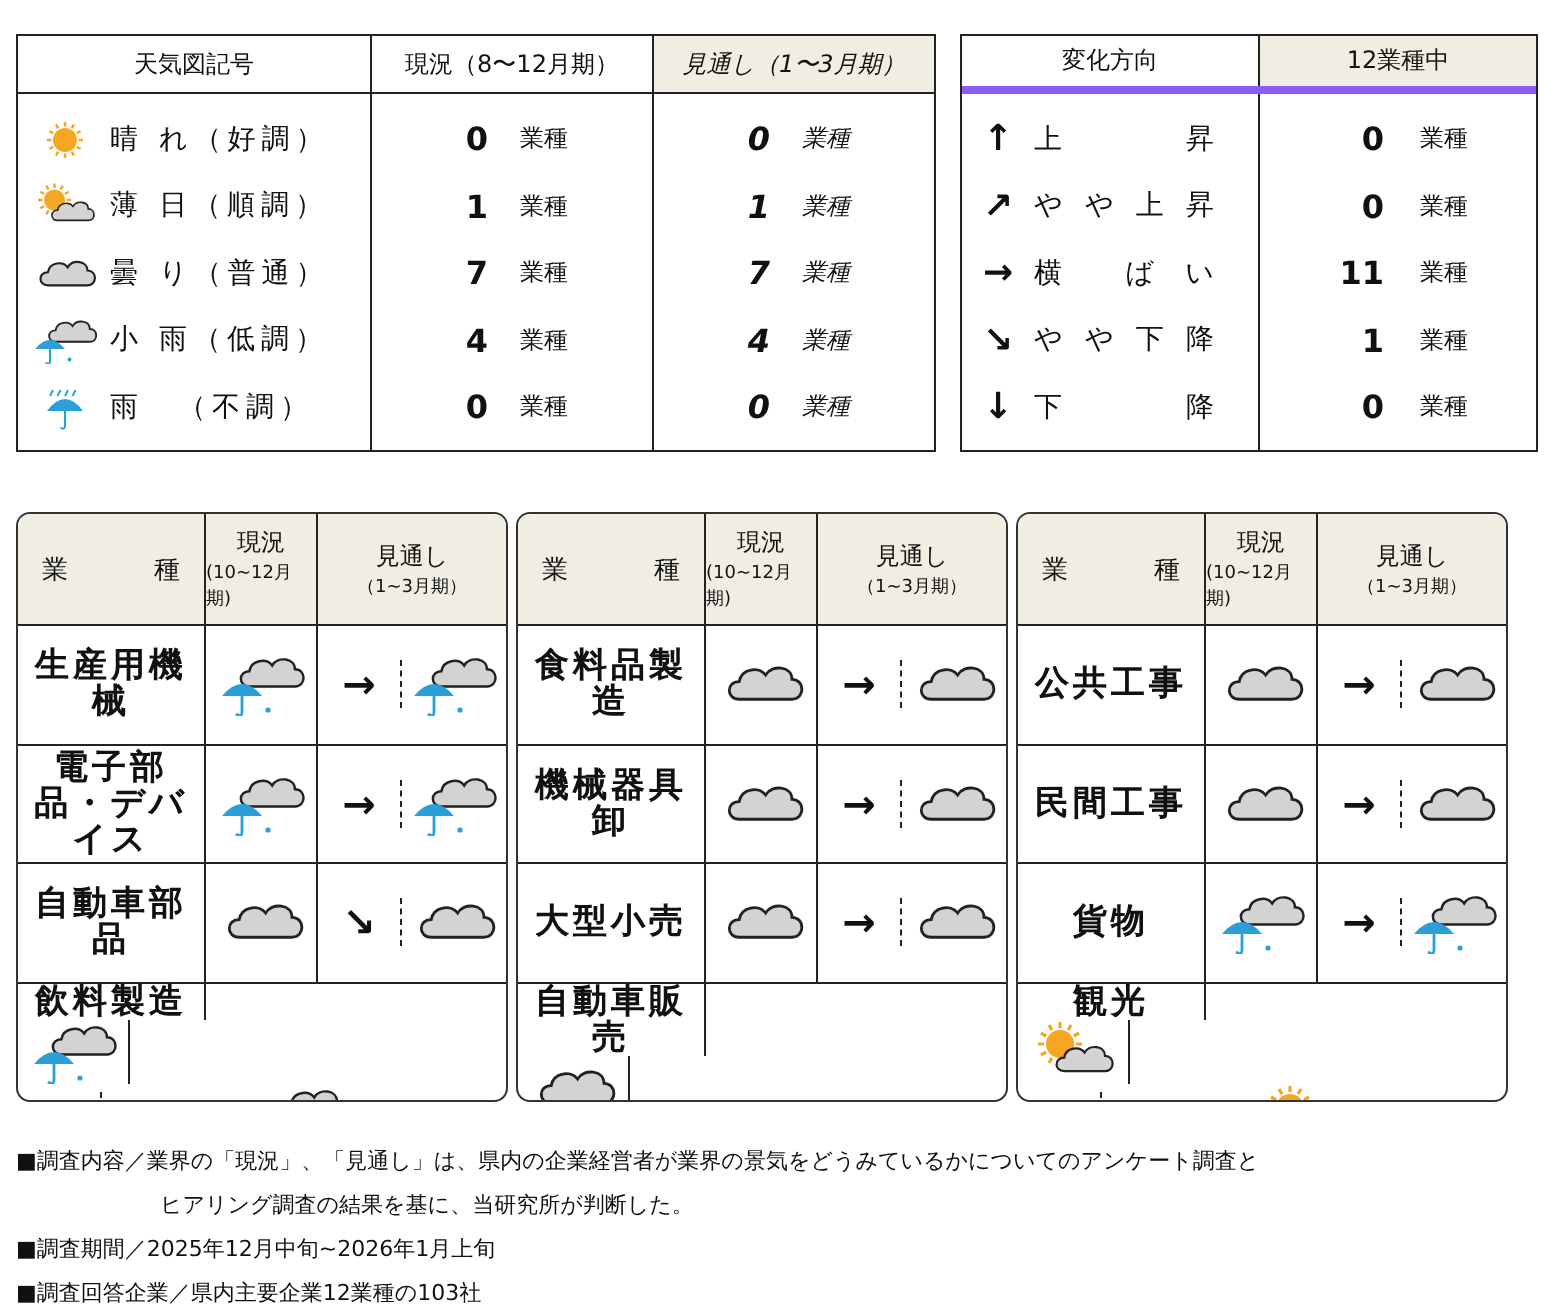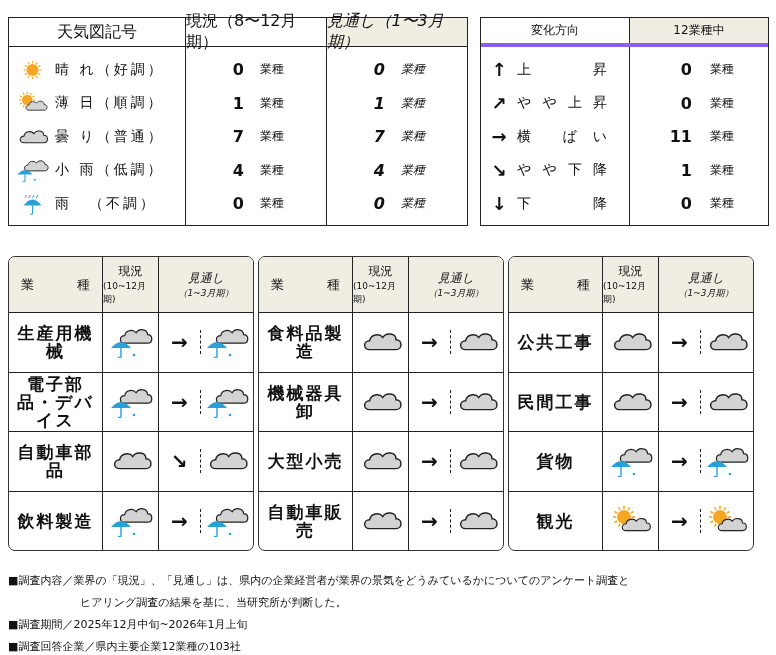--- a/index.html
+++ b/index.html
@@ -5,7 +5,7 @@
   * { box-sizing: border-box; margin: 0; padding: 0; }
   body { width: 776px; height: 655px; background: #ffffff; font-family: "DejaVu Sans", "Liberation Sans", sans-serif; color: #111; position: relative; overflow: hidden; }
   .legend { position: absolute; top: 17px; left: 8px; width: 460px; height: 209px; border: 1px solid #222; }
-  .legend .hdr { display: flex; height: 29px; border-bottom: 1px solid #222; font-size: 16px; }
+  .legend .hdr { display: flex; height: 29px; border-bottom: 1px solid #222; font-size: 12px; }
   .legend .hdr div { display: flex; align-items: center; justify-content: center; border-right: 1px solid #222; }
   .legend .hdr div:last-child { border-right: none; }
   .c1 { width: 177px; } .c2 { width: 141px; } .c3 { flex: 1; font-style: italic; }

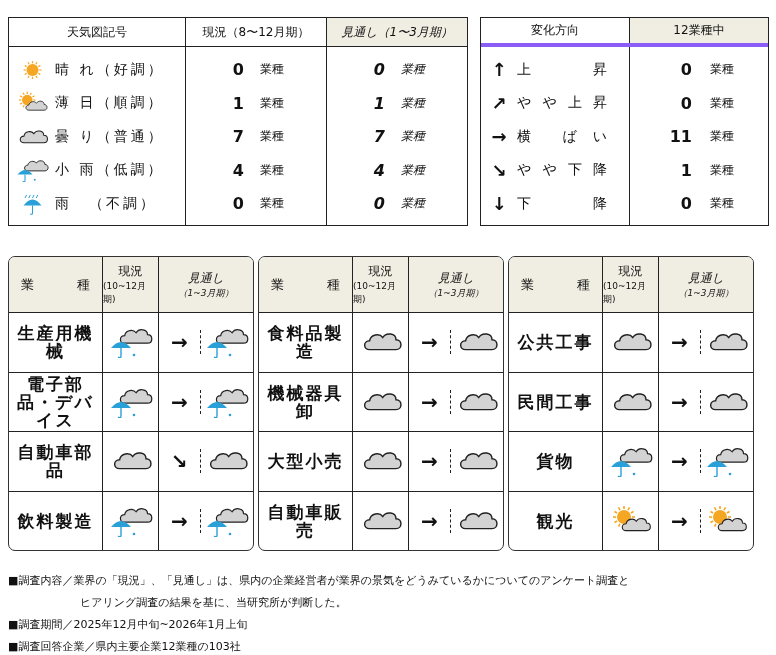--- a/index.html
+++ b/index.html
@@ -35,7 +35,7 @@
   .ph { display: flex; height: 56px; background: #f0ede2; border-bottom: 1px solid #222; }
   .ph > div { border-right: 1px solid #222; display: flex; flex-direction: column; align-items: center; justify-content: center; }
   .ph > div:last-child { border-right: none; }
-  .w1 { width: 94px; } .w2 { width: 56px; } .w3 { flex: 1; font-style: italic; }
+  .w1 { width: 94px; } .w2 { width: 56px; } .w3 { flex: 1; }
   .ph .ind { flex-direction: row; justify-content: space-between; padding: 0 12px; font-size: 13px; }
   .ph .t { font-size: 12px; }
   .ph .s { font-size: 9px; }

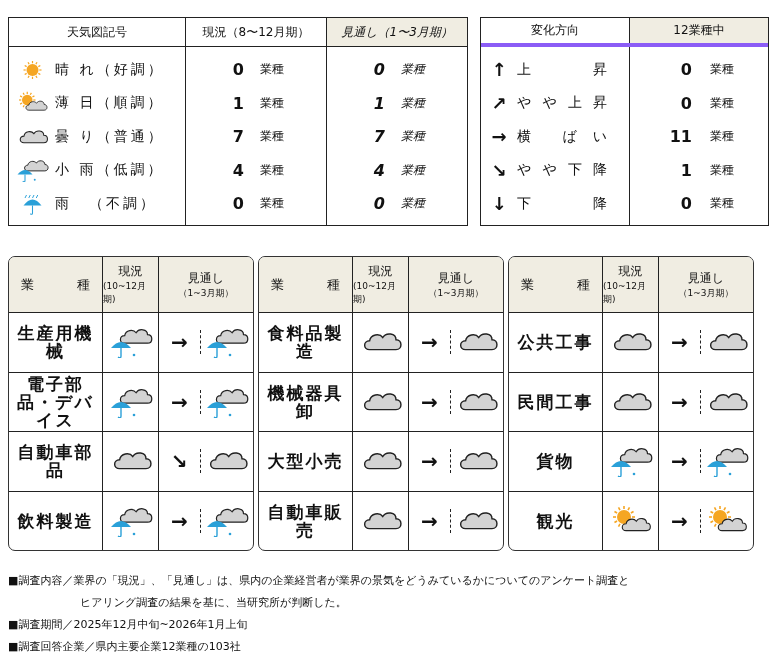--- a/index.html
+++ b/index.html
@@ -40,7 +40,7 @@
   .ph .t { font-size: 12px; }
   .ph .s { font-size: 9px; }
   .prow { display: flex; height: 59.5px; border-bottom: 1px solid #222; }
-  .prow:last-child { border-bottom: none; }
+  .prow:last-child { border-bottom: none; flex-direction: column; }
   .prow > div { border-right: 1px solid #222; display: flex; align-items: center; justify-content: center; }
   .prow > div:last-child { border-right: none; }
   .prow .ind { font-size: 17px; font-weight: bold; letter-spacing: 2px; text-align: center; line-height: 18px; padding: 0 4px; }

